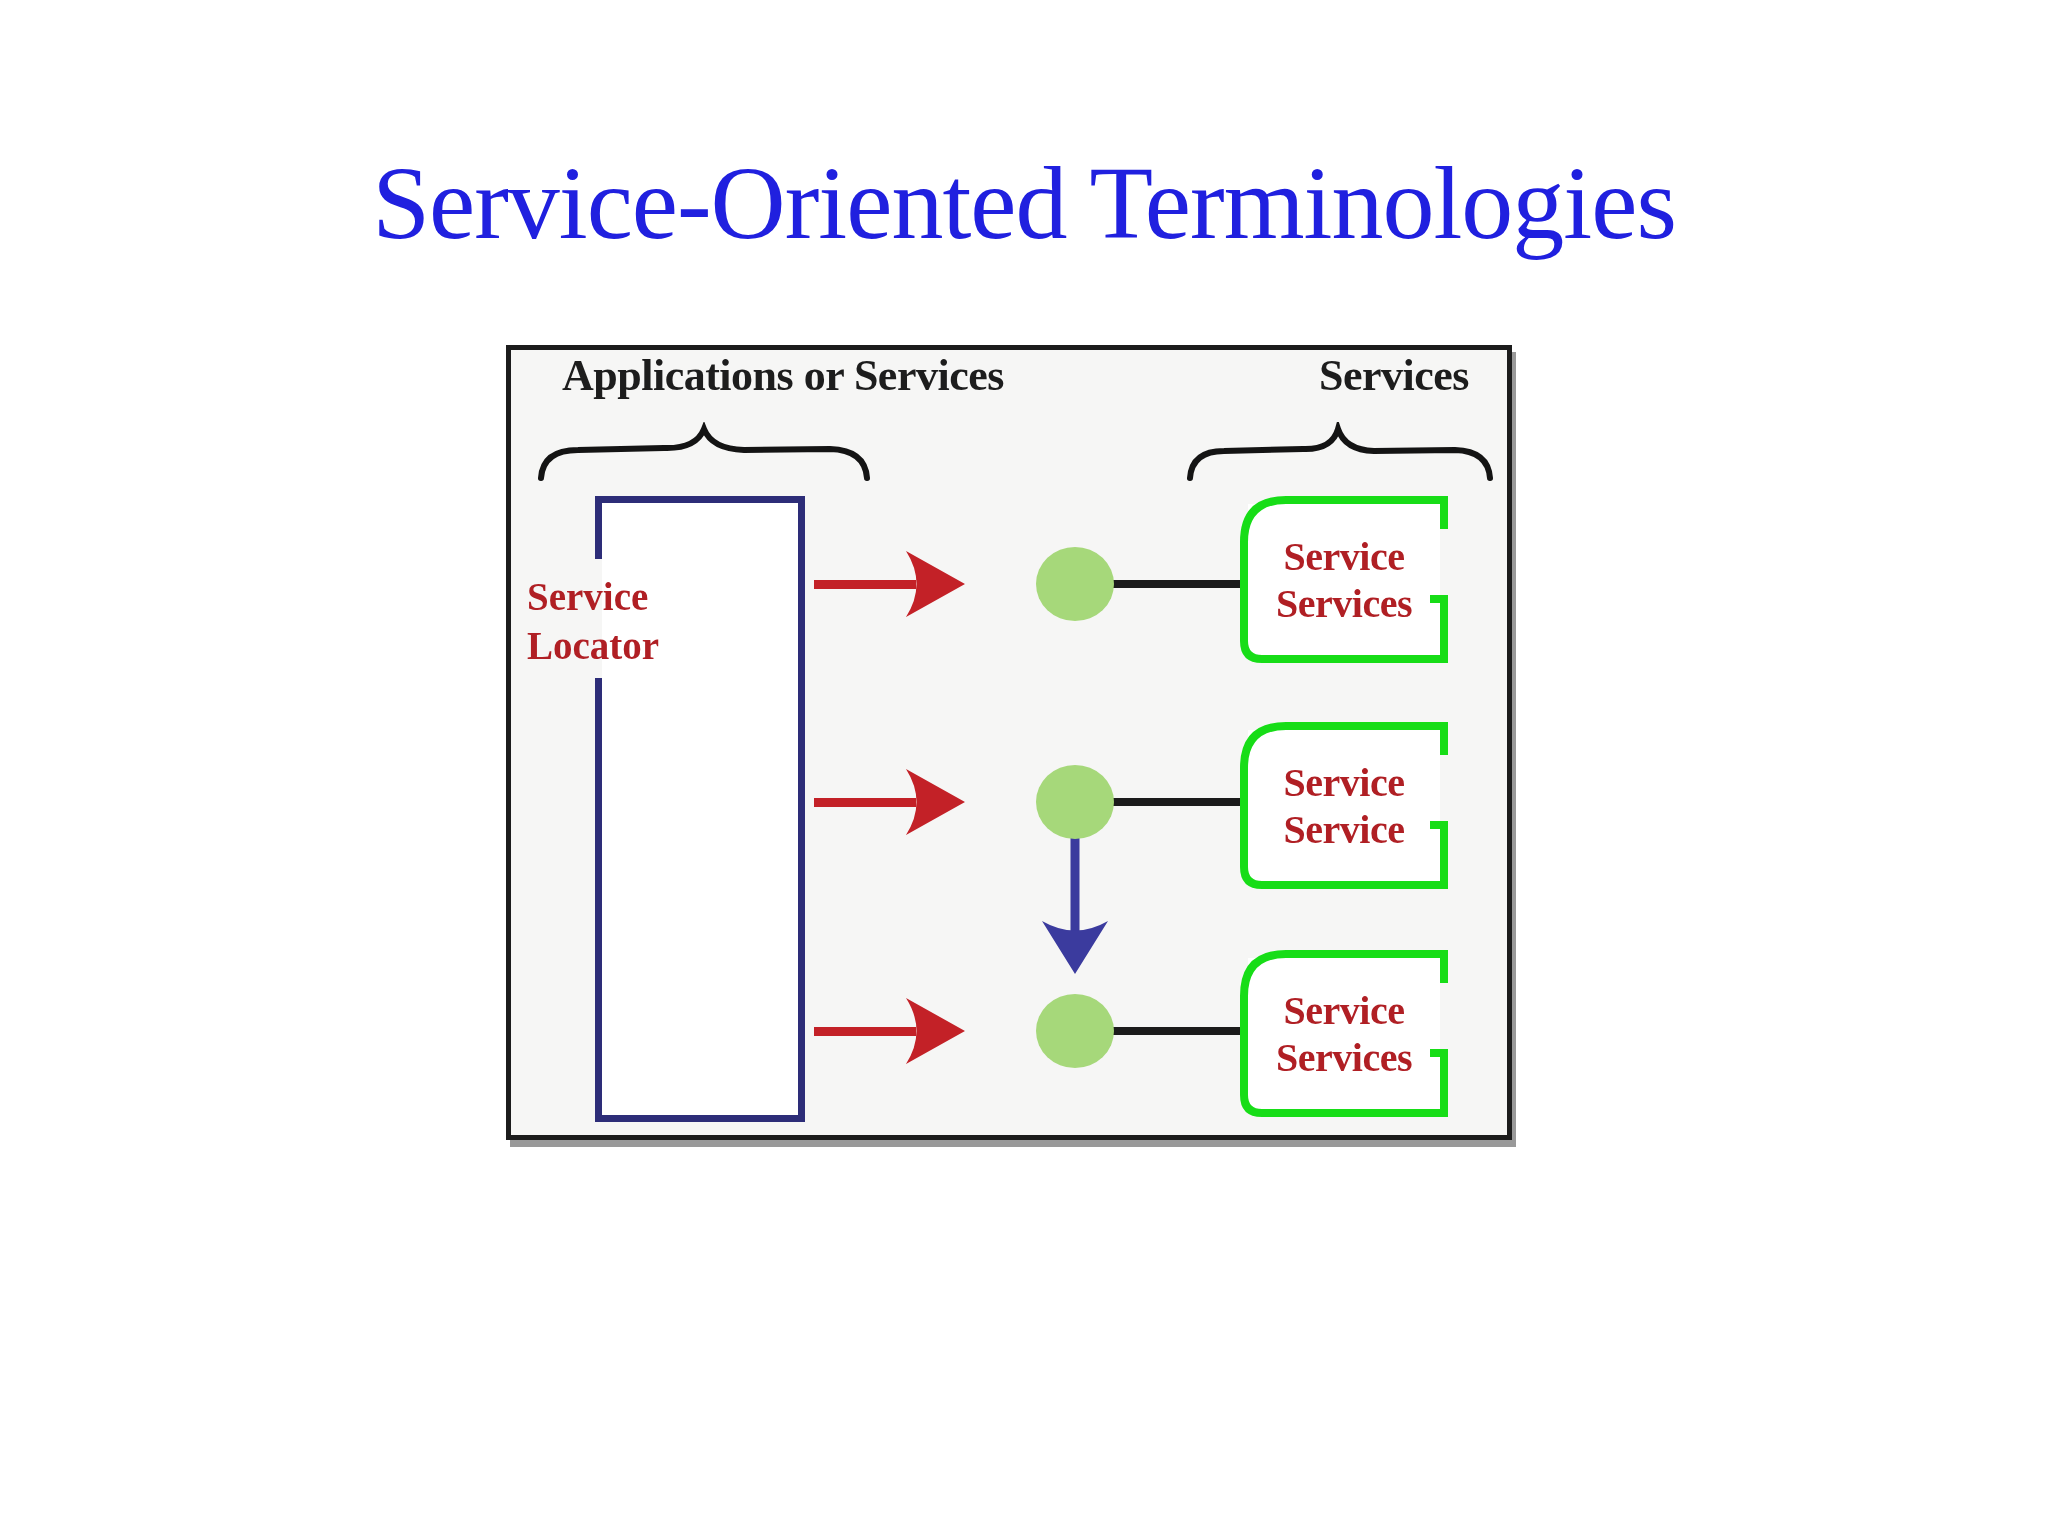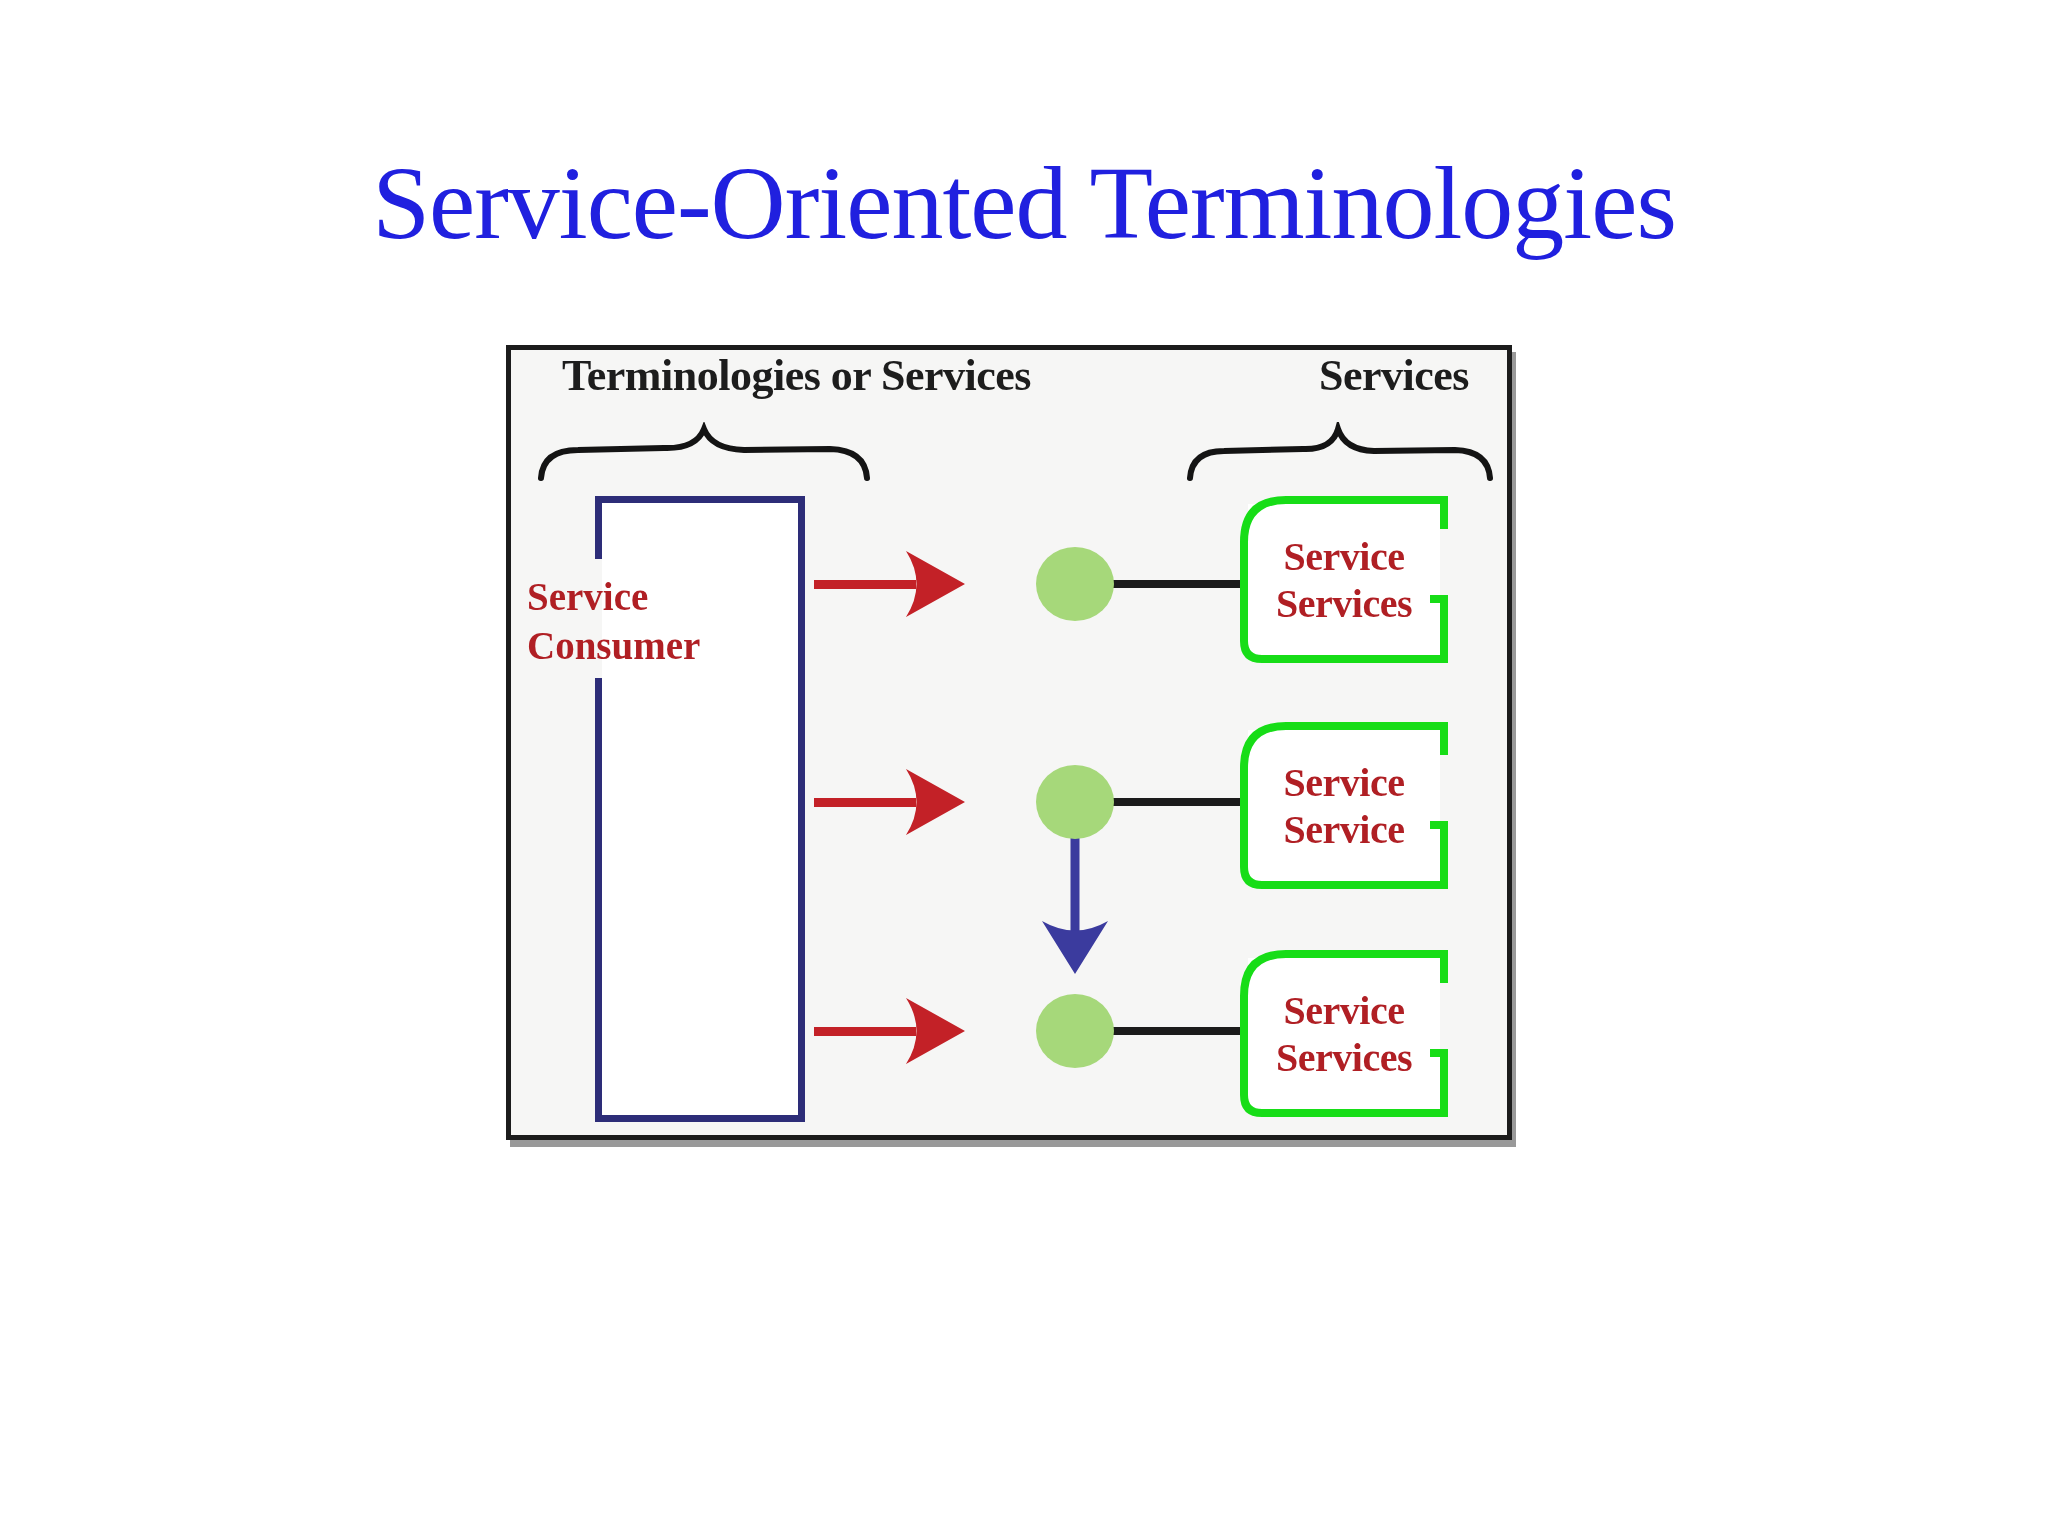--- a/index.html
+++ b/index.html
@@ -50,7 +50,7 @@
 
   <div id="diagram-frame" class="abs"></div>
 
-  <div id="group-label-applications" class="abs group-label">Terminologies or Services</div>
+  <div id="group-label-applications" class="abs group-label">Applications or Services</div>
   <div id="group-label-services" class="abs group-label">Services</div>
 
   <svg class="abs" style="left:536px;top:408px" width="336" height="64" viewBox="0 0 336 64">

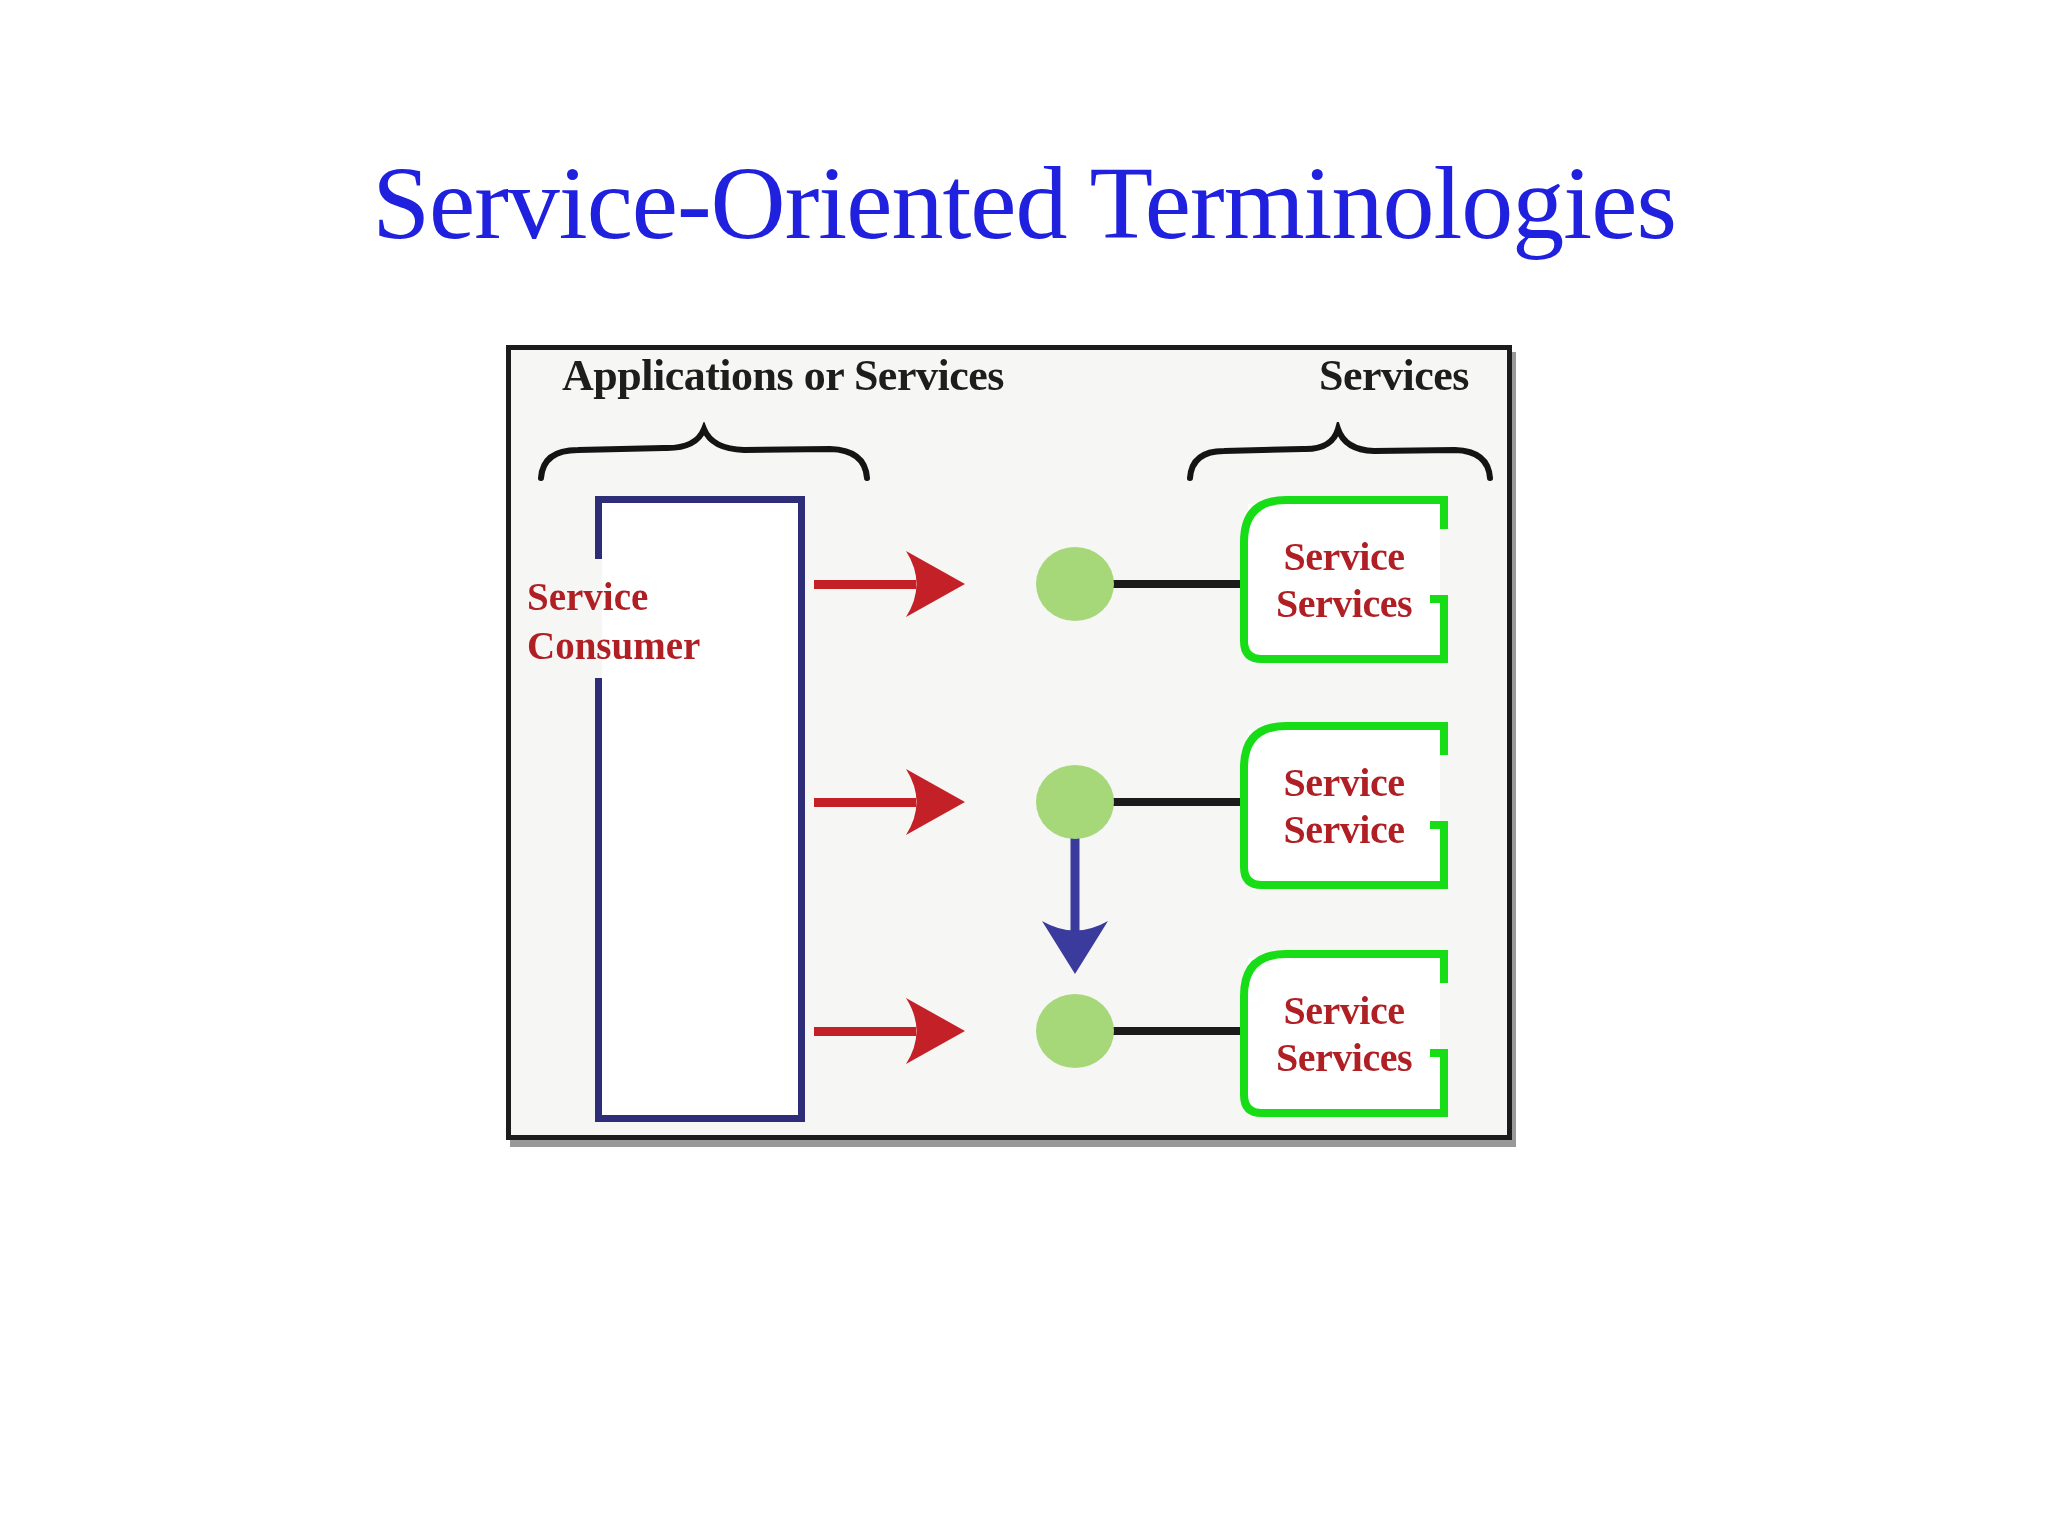--- a/index.html
+++ b/index.html
@@ -66,7 +66,7 @@
   </svg>
   <div id="consumer-label" class="abs red-label">
     <div>Service</div>
-    <div>Consumer</div>
+    <div>Locator</div>
   </div>
 
   <div class="abs" style="left:1075px;top:566px;width:169px;height:8px;background:#1b1b1b"></div>

